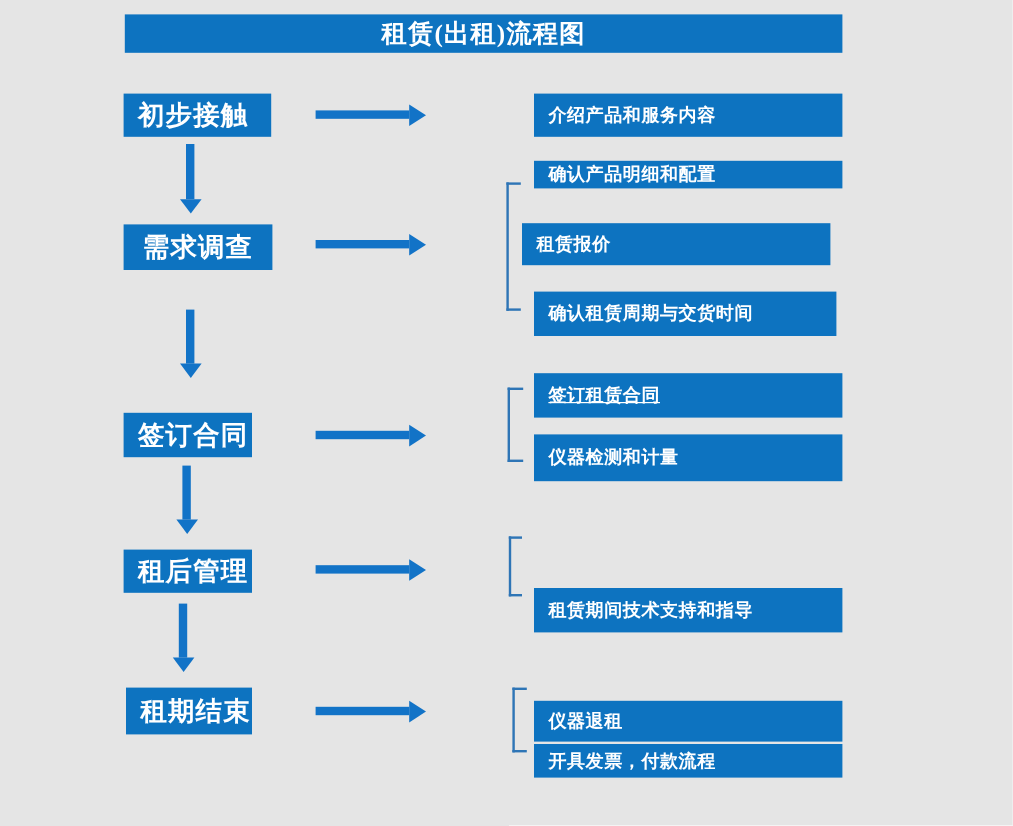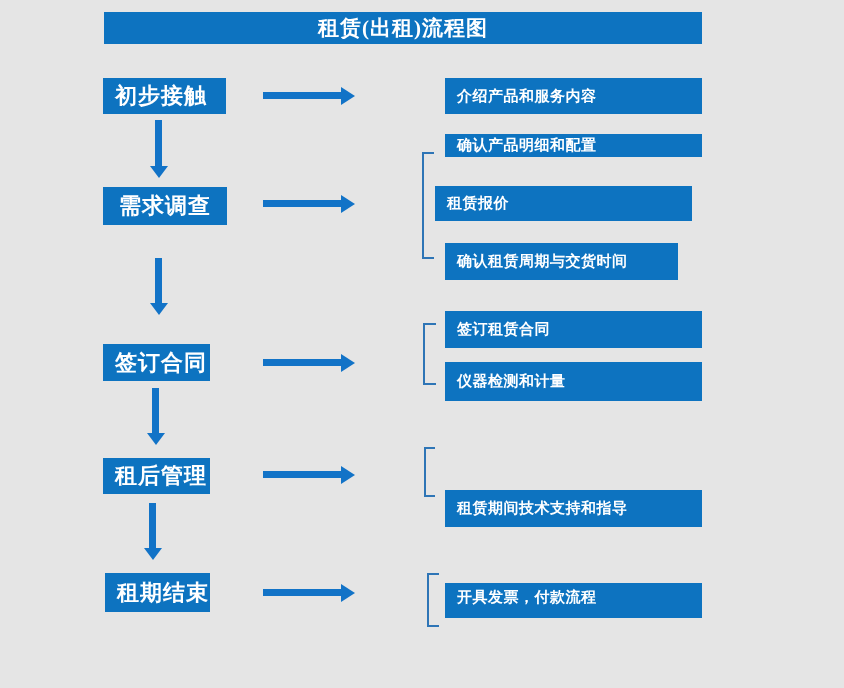--- a/index.html
+++ b/index.html
@@ -57,7 +57,7 @@
 
   <div class="bar rbox" style="left:445px; top:134px; width:257px; height:23px;">确认产品明细和配置</div>
   <div class="bar rbox" style="left:435px; top:186px; width:257px; height:35px;">租赁报价</div>
-  <div class="bar rbox" style="left:445px; top:243px; width:233px; height:37px;">确认租赁周期与交货时间</div>
+  <div class="bar rbox" style="left:445px; top:243px; width:252px; height:37px;">确认租赁周期与交货时间</div>
 
   <div class="bar rbox" style="left:445px; top:311px; width:257px; height:37px;">签订租赁合同</div>
   <div class="bar rbox" style="left:445px; top:362px; width:257px; height:39px;">仪器检测和计量</div>

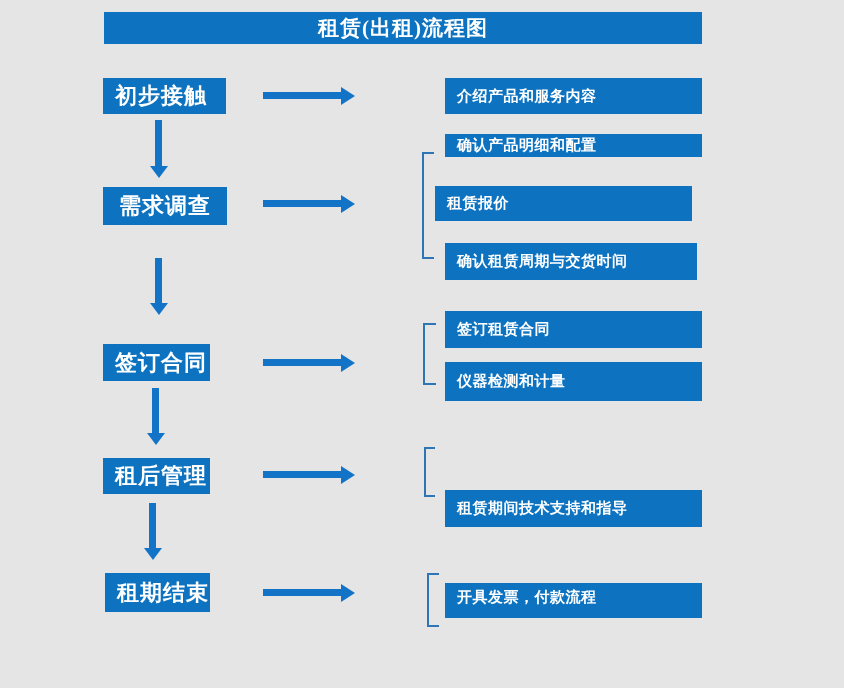--- a/index.html
+++ b/index.html
@@ -59,7 +59,7 @@
   <div class="bar rbox" style="left:435px; top:186px; width:257px; height:35px;">租赁报价</div>
   <div class="bar rbox" style="left:445px; top:243px; width:252px; height:37px;">确认租赁周期与交货时间</div>
 
-  <div class="bar rbox" style="left:445px; top:311px; width:257px; height:37px;">签订租赁合同</div>
+  <div class="bar rbox" style="left:445px; top:311px; width:257px; height:37px;text-decoration:underline;">签订租赁合同</div>
   <div class="bar rbox" style="left:445px; top:362px; width:257px; height:39px;">仪器检测和计量</div>
 
   <div class="bar rbox" style="left:445px; top:490px; width:257px; height:37px;">租赁期间技术支持和指导</div>

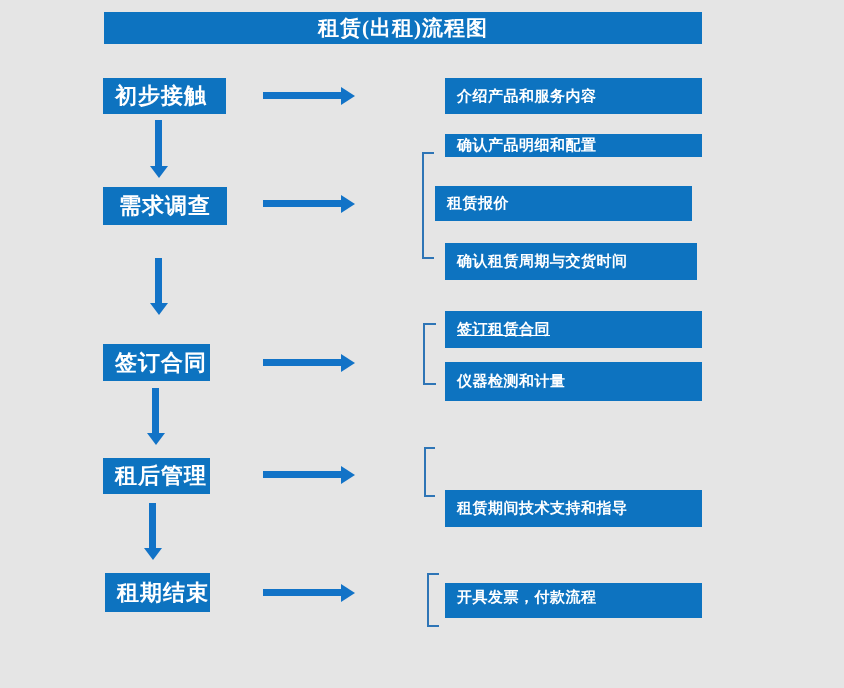--- a/index.html
+++ b/index.html
@@ -65,7 +65,7 @@
   <div class="bar rbox" style="left:445px; top:490px; width:257px; height:37px;">租赁期间技术支持和指导</div>
 
   <div class="bar rbox" style="left:445px; top:584px; width:257px; height:34px;">仪器退租</div>
-  <div class="bar rbox" style="left:445px; top:583px; width:257px; height:28px;">开具发票，付款流程</div>
+  <div class="bar rbox" style="left:445px; top:620px; width:257px; height:28px;">开具发票，付款流程</div>
 
   <div class="harrow" style="left:263px; top:92px; width:78px;"></div>
   <div class="harrow" style="left:263px; top:200px; width:78px;"></div>

